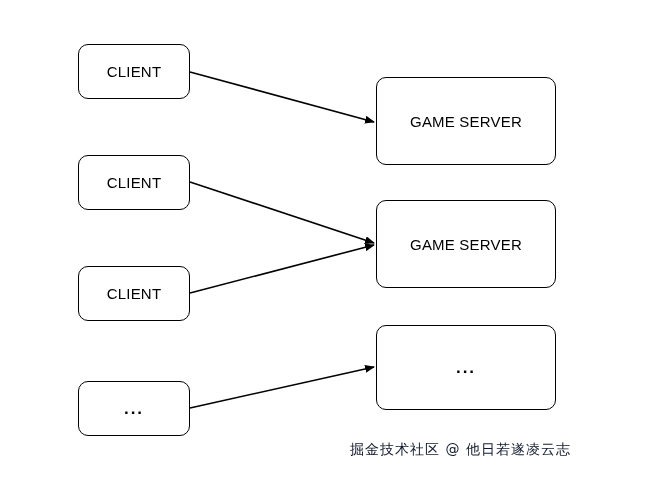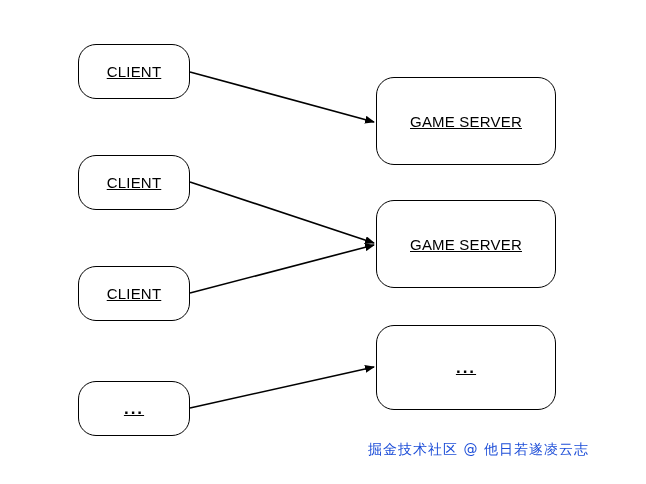--- a/index.html
+++ b/index.html
@@ -19,7 +19,7 @@
     position: absolute;
     box-sizing: border-box;
     border: 1.6px solid #000000;
-    border-radius: 18px;
+    border-radius: 10px;
     background: #ffffff;
     display: flex;
     align-items: center;
@@ -27,7 +27,6 @@
     color: #000000;
     letter-spacing: 0.2px;
     white-space: nowrap;
-    text-decoration: underline;
   }
   .node.client {
     font-size: 15px;

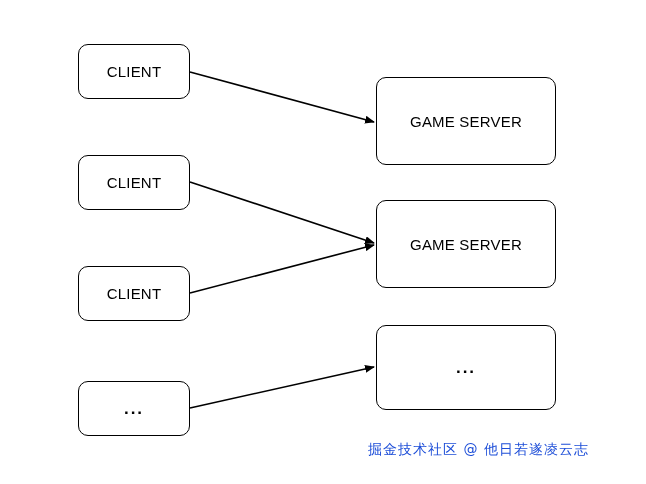--- a/index.html
+++ b/index.html
@@ -98,7 +98,7 @@
     <span>...</span>
   </div>
 
-  <div class="watermark" style="left: 368px; top: 441px; color: #1d4ed8;">掘金技术社区 @ 他日若遂凌云志</div>
+  <div class="watermark" style="left: 350px; top: 441px; color: #0f172a;">掘金技术社区 @ 他日若遂凌云志</div>
 
 </div>
 

